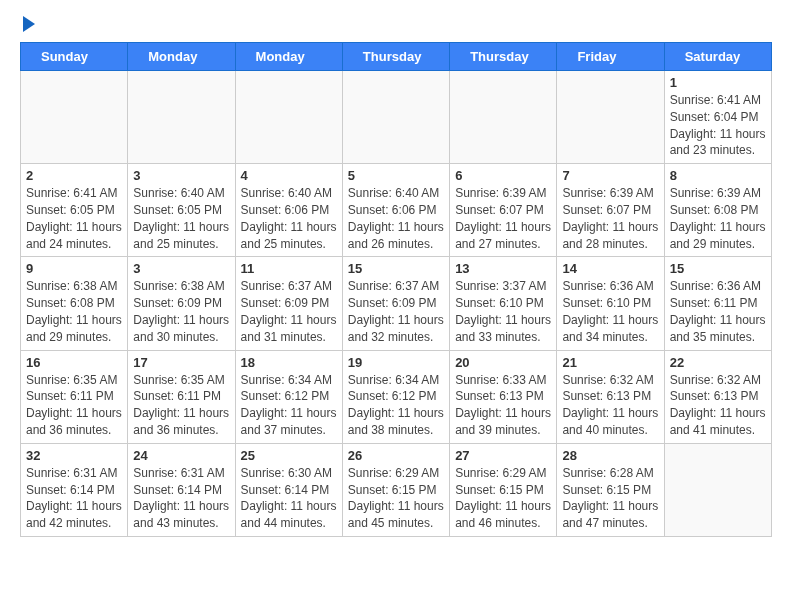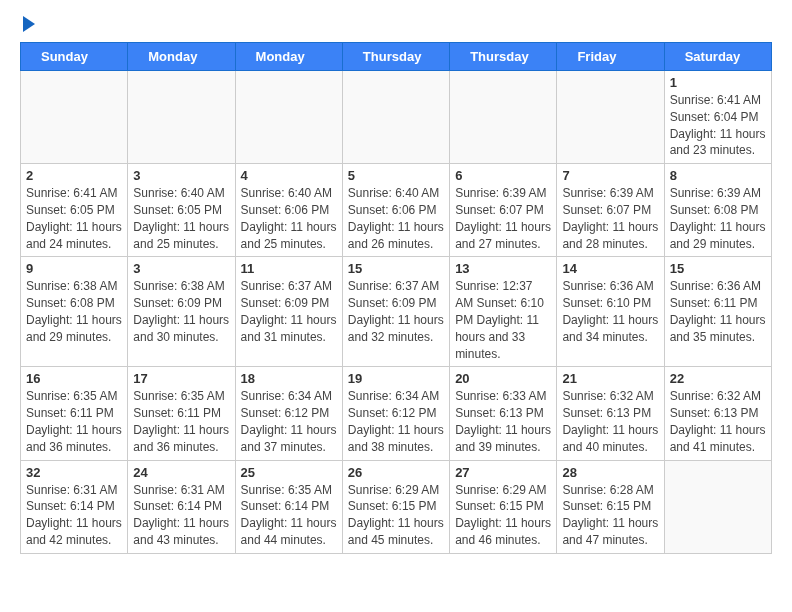--- a/index.html
+++ b/index.html
@@ -222,7 +222,7 @@
         </td>
         <td>
           <span class="day-number">13</span>
-          <div class="day-info">Sunrise: 12:37 AM
+          <div class="day-info">Sunrise: 3:37 AM
 Sunset: 6:10 PM
 Daylight: 11 hours
 and 33 minutes.</div>

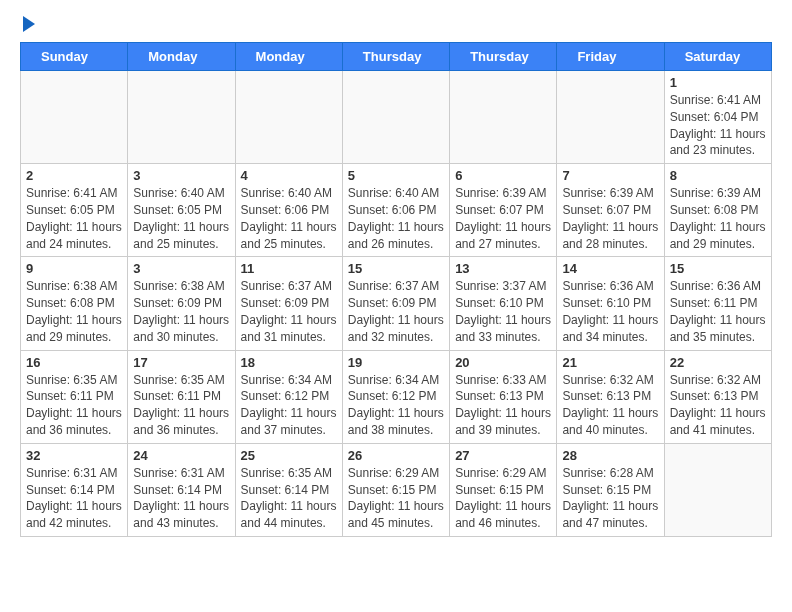--- a/index.html
+++ b/index.html
@@ -310,7 +310,7 @@
         </td>
         <td>
           <span class="day-number">25</span>
-          <div class="day-info">Sunrise: 6:35 AM
+          <div class="day-info">Sunrise: 6:30 AM
 Sunset: 6:14 PM
 Daylight: 11 hours
 and 44 minutes.</div>

